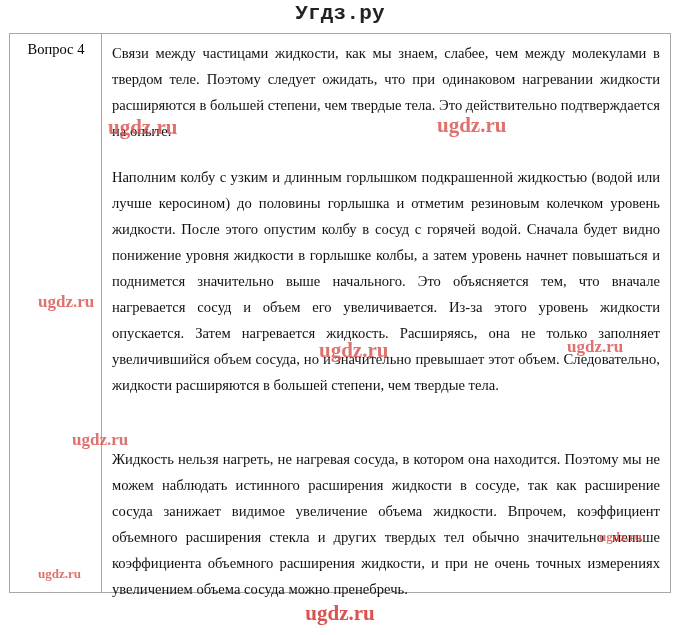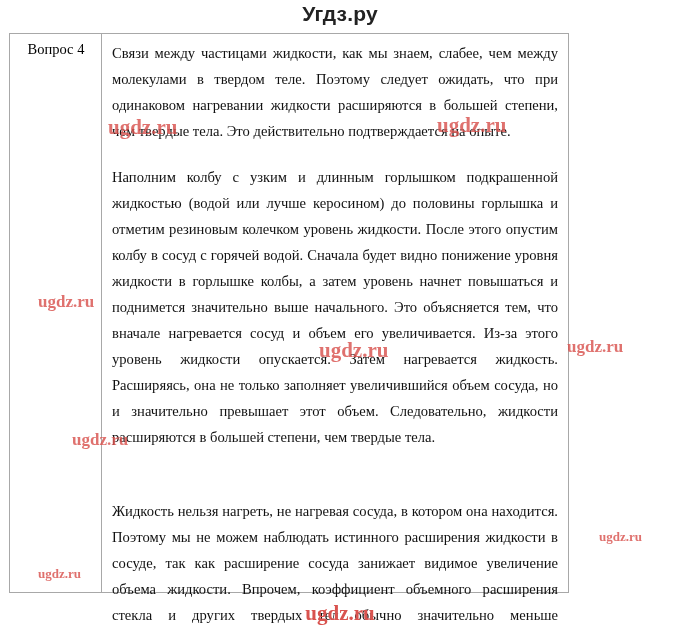--- a/index.html
+++ b/index.html
@@ -21,7 +21,7 @@
     left: 0;
     width: 680px;
     text-align: center;
-    font-family: Liberation Sans, sans-serif;
+    font-family: Liberation Mono, monospace;
     font-size: 21px;
     font-weight: bold;
     color: #222222;

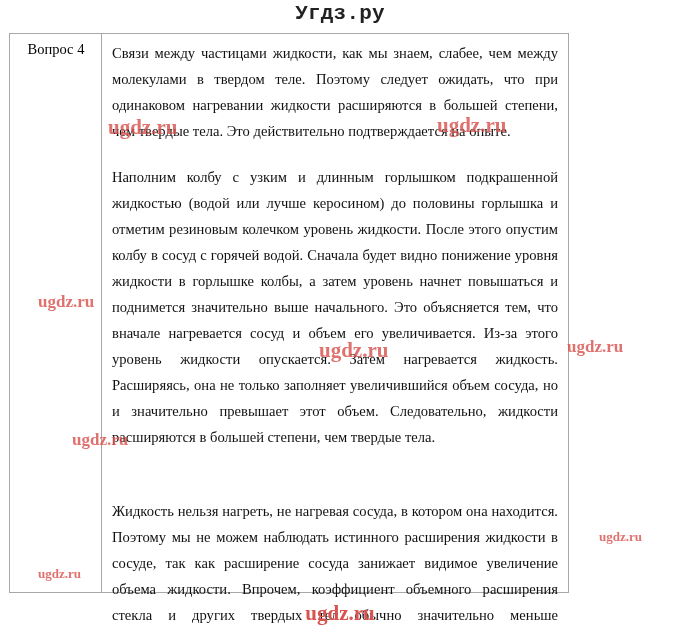--- a/index.html
+++ b/index.html
@@ -31,7 +31,7 @@
     position: absolute;
     top: 33px;
     left: 9px;
-    width: 560px;
+    width: 662px;
     height: 560px;
     border: 1px solid #a8a8a8;
     box-sizing: border-box;

